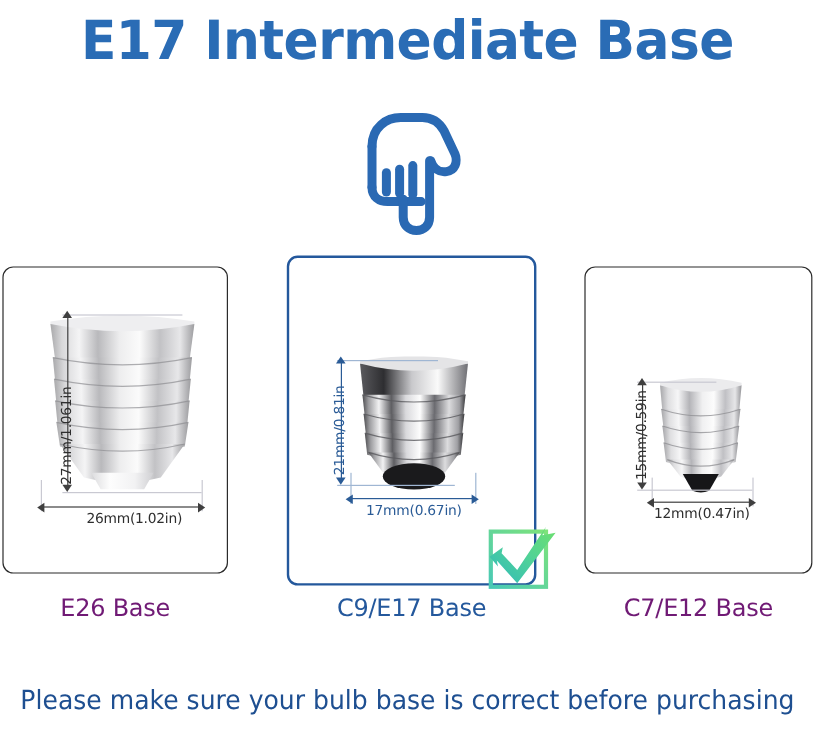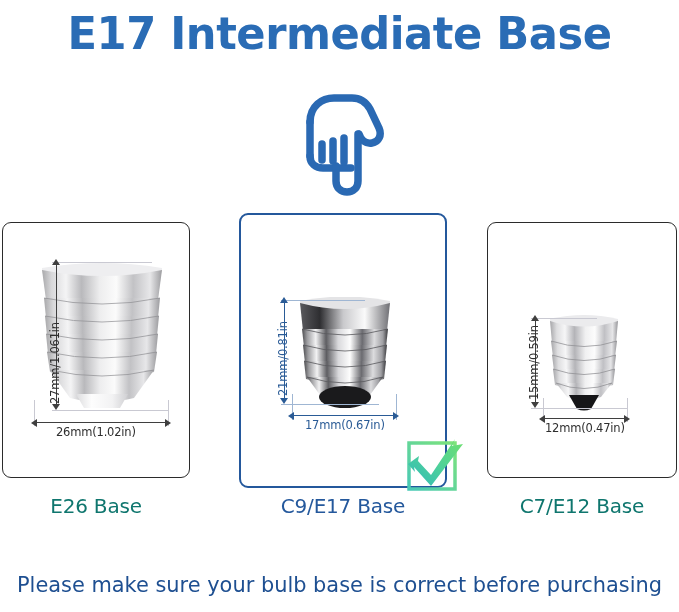--- a/index.html
+++ b/index.html
@@ -223,7 +223,7 @@
 <div class="dim-line" style="left:36px; top:422px; width:131px; height:1px;"></div>
 <div class="arrow arrow-left" style="left:31px; top:419px;"></div>
 <div class="arrow arrow-right" style="left:165px; top:419px;"></div>
-<div class="dim-label" style="left:56px; top:425px;">26mm(1.02in)</div>
+<div class="dim-label" style="left:72px; top:425px;">26mm(1.02in)</div>
 
 <div class="panel panel-highlight" id="panel-e17"></div>
 

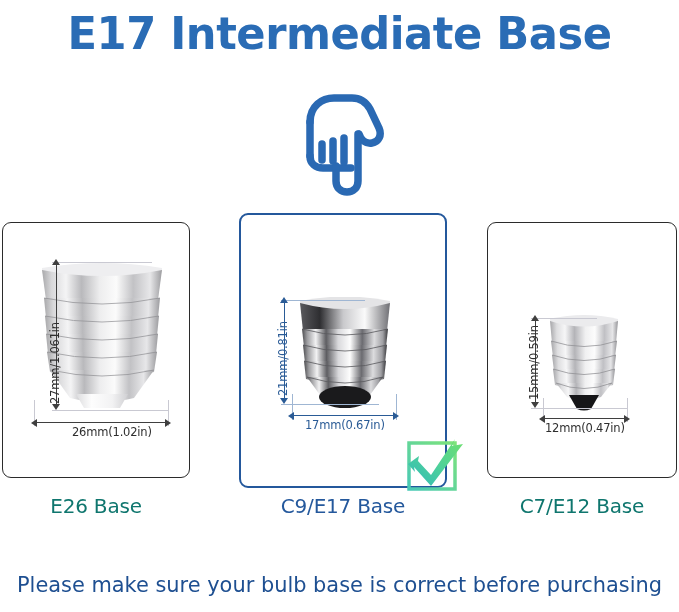--- a/index.html
+++ b/index.html
@@ -122,7 +122,7 @@
     font-family: "DejaVu Sans", "Liberation Sans", sans-serif;
     font-size: 20px;
     line-height: 28px;
-    color: #0f766e;
+    color: #701a75;
     letter-spacing: -0.2px;
   }
   .base-caption.blue { color: #24589c; }

